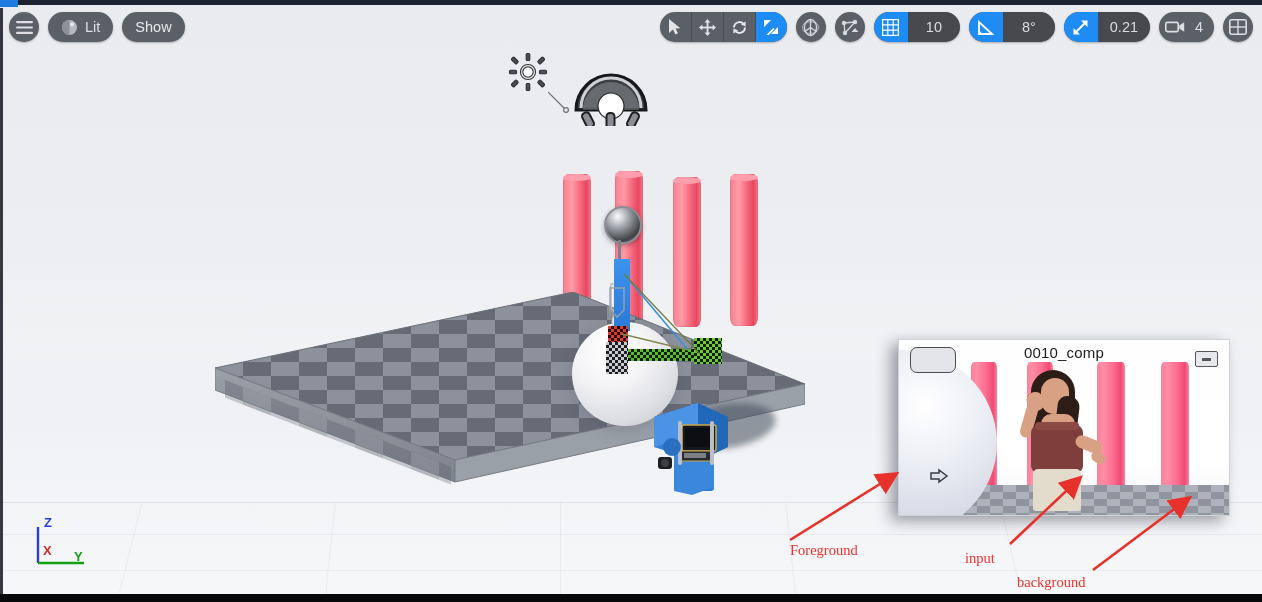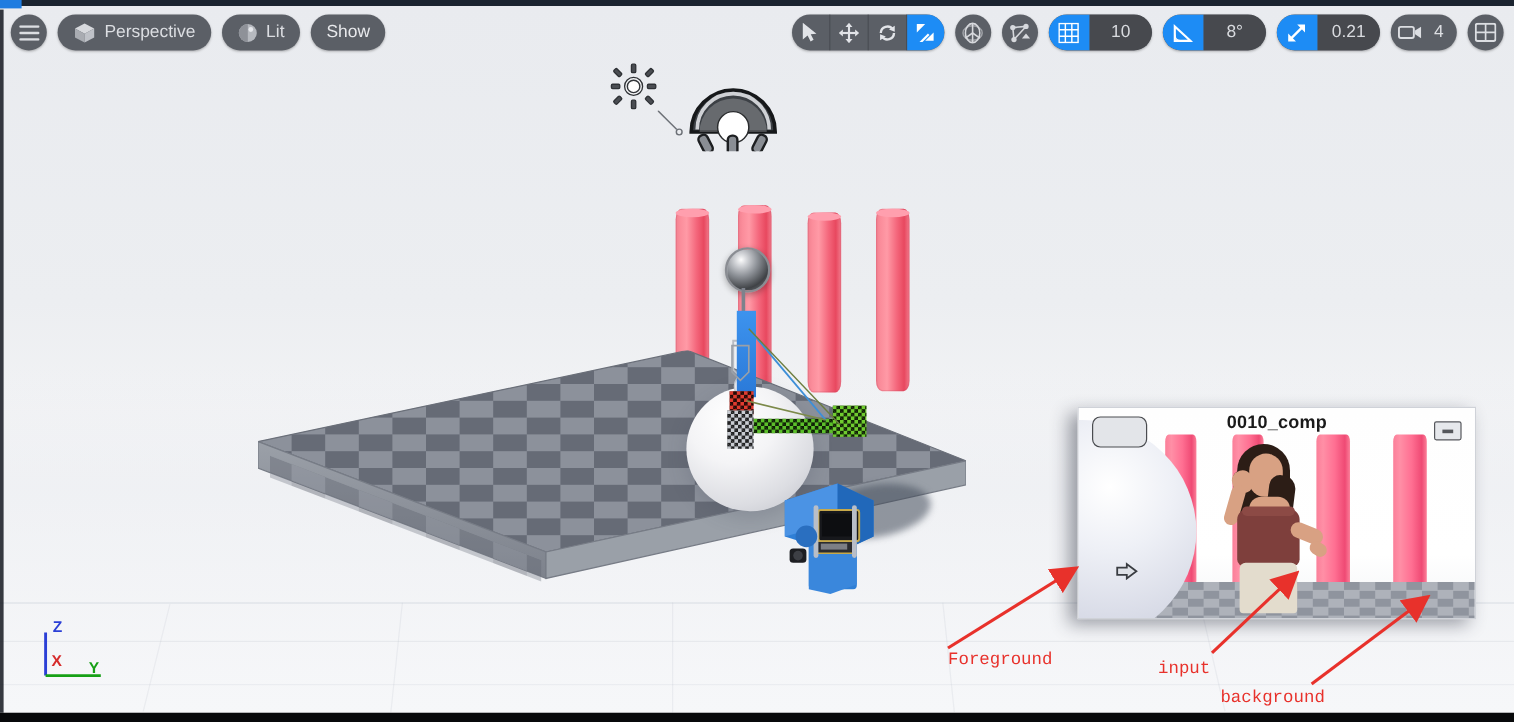--- a/index.html
+++ b/index.html
@@ -338,16 +338,6 @@
       </div>
       <div class="pill">
         <span>
-          <svg width="19" height="19" viewBox="0 0 19 19">
-            <polygon points="9.5,1.5 17.5,5.8 9.5,10.1 1.5,5.8" fill="#d7d9dd"></polygon>
-            <polygon points="1.5,5.8 9.5,10.1 9.5,17.5 1.5,13.2" fill="#a9acb2"></polygon>
-            <polygon points="17.5,5.8 9.5,10.1 9.5,17.5 17.5,13.2" fill="#bfc2c8"></polygon>
-          </svg>
-        </span>
-        <span class="lbl">Perspective</span>
-      </div>
-      <div class="pill">
-        <span>
           <svg width="17" height="17" viewBox="0 0 17 17">
             <circle cx="8.5" cy="8.5" r="7.5" fill="#b6b9bf"></circle>
             <path d="M8.5 1 A7.5 7.5 0 0 0 8.5 16 Z" fill="#8e9198"></path>

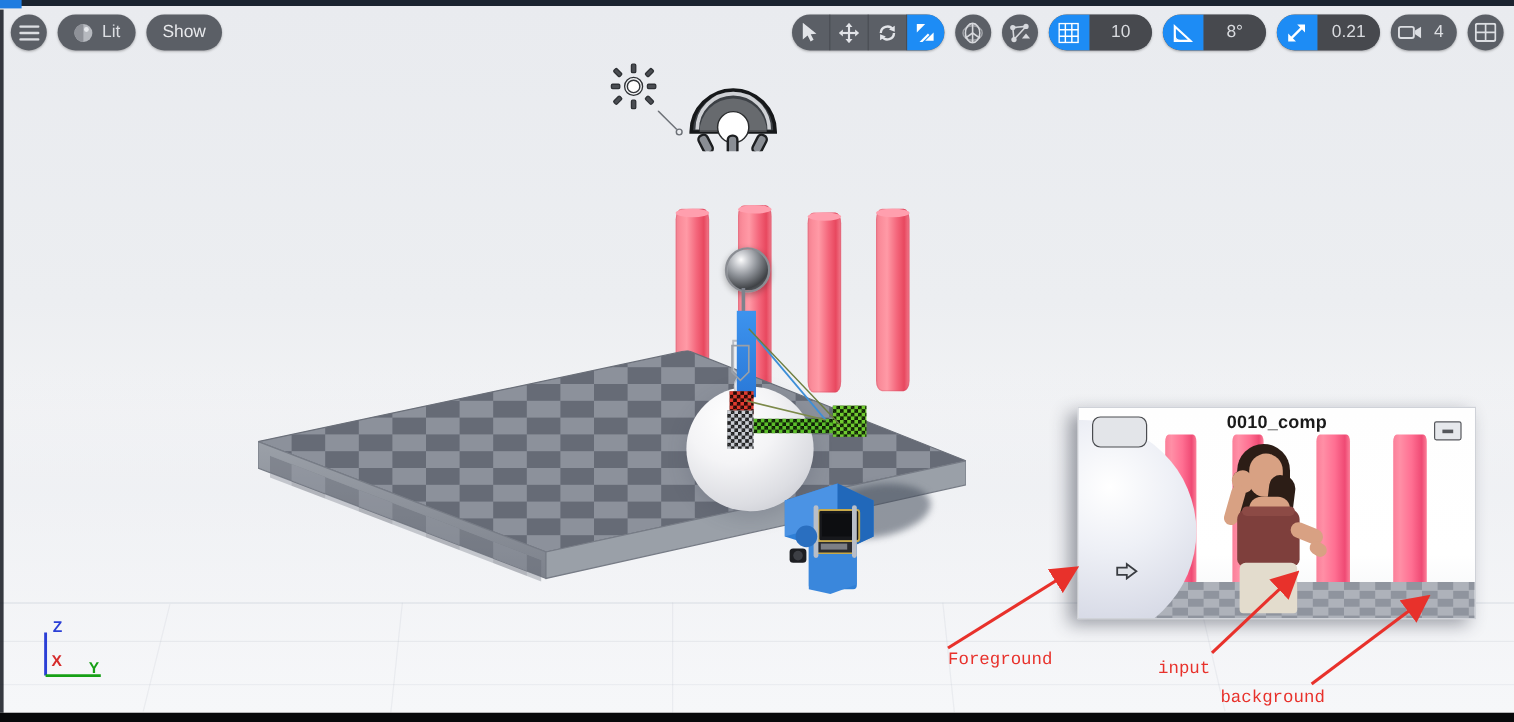--- a/index.html
+++ b/index.html
@@ -77,7 +77,7 @@
   .pip{position:absolute;box-shadow:-7px 5px 14px rgba(40,45,60,.45);background:#f6f6f8;
     border:1px solid #cfd2d8;}
   .pip-title{position:absolute;left:0;right:0;top:4px;text-align:center;
-    font-size:15px;font-weight:bold;color:#1a1a1a;letter-spacing:.2px;z-index:6;
+    font-size:15px;font-weight:normal;color:#1a1a1a;letter-spacing:.2px;z-index:6;
     text-shadow:0 0 3px #fff,0 0 3px #fff,0 0 2px #fff;}
   .pip-btn{position:absolute;left:11px;top:7px;width:44px;height:24px;border-radius:7px;
     background:#e3e5e9;border:1.6px solid #4a4c50;z-index:7;cursor:pointer;}

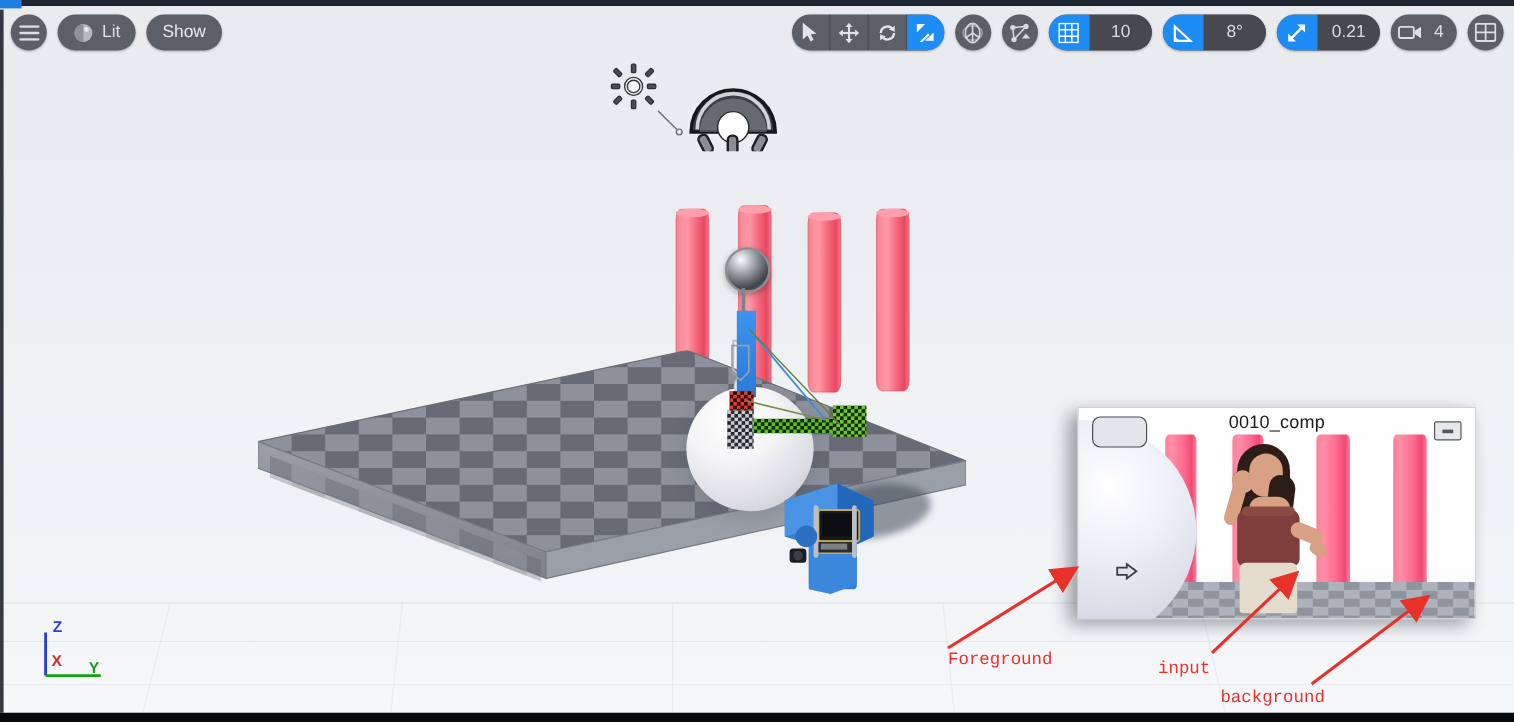--- a/index.html
+++ b/index.html
@@ -106,7 +106,7 @@
   .cursor-glyph{position:absolute;z-index:8;}
 
   
-  .anno{position:absolute;color:#e8312b;font-size:14.5px;font-family:Liberation Mono, monospace;z-index:60;white-space:nowrap;}
+  .anno{position:absolute;color:#e8312b;font-size:14.5px;font-family:Liberation Serif, serif;z-index:60;white-space:nowrap;}
   .arrow{position:absolute;z-index:59;}
 
   

